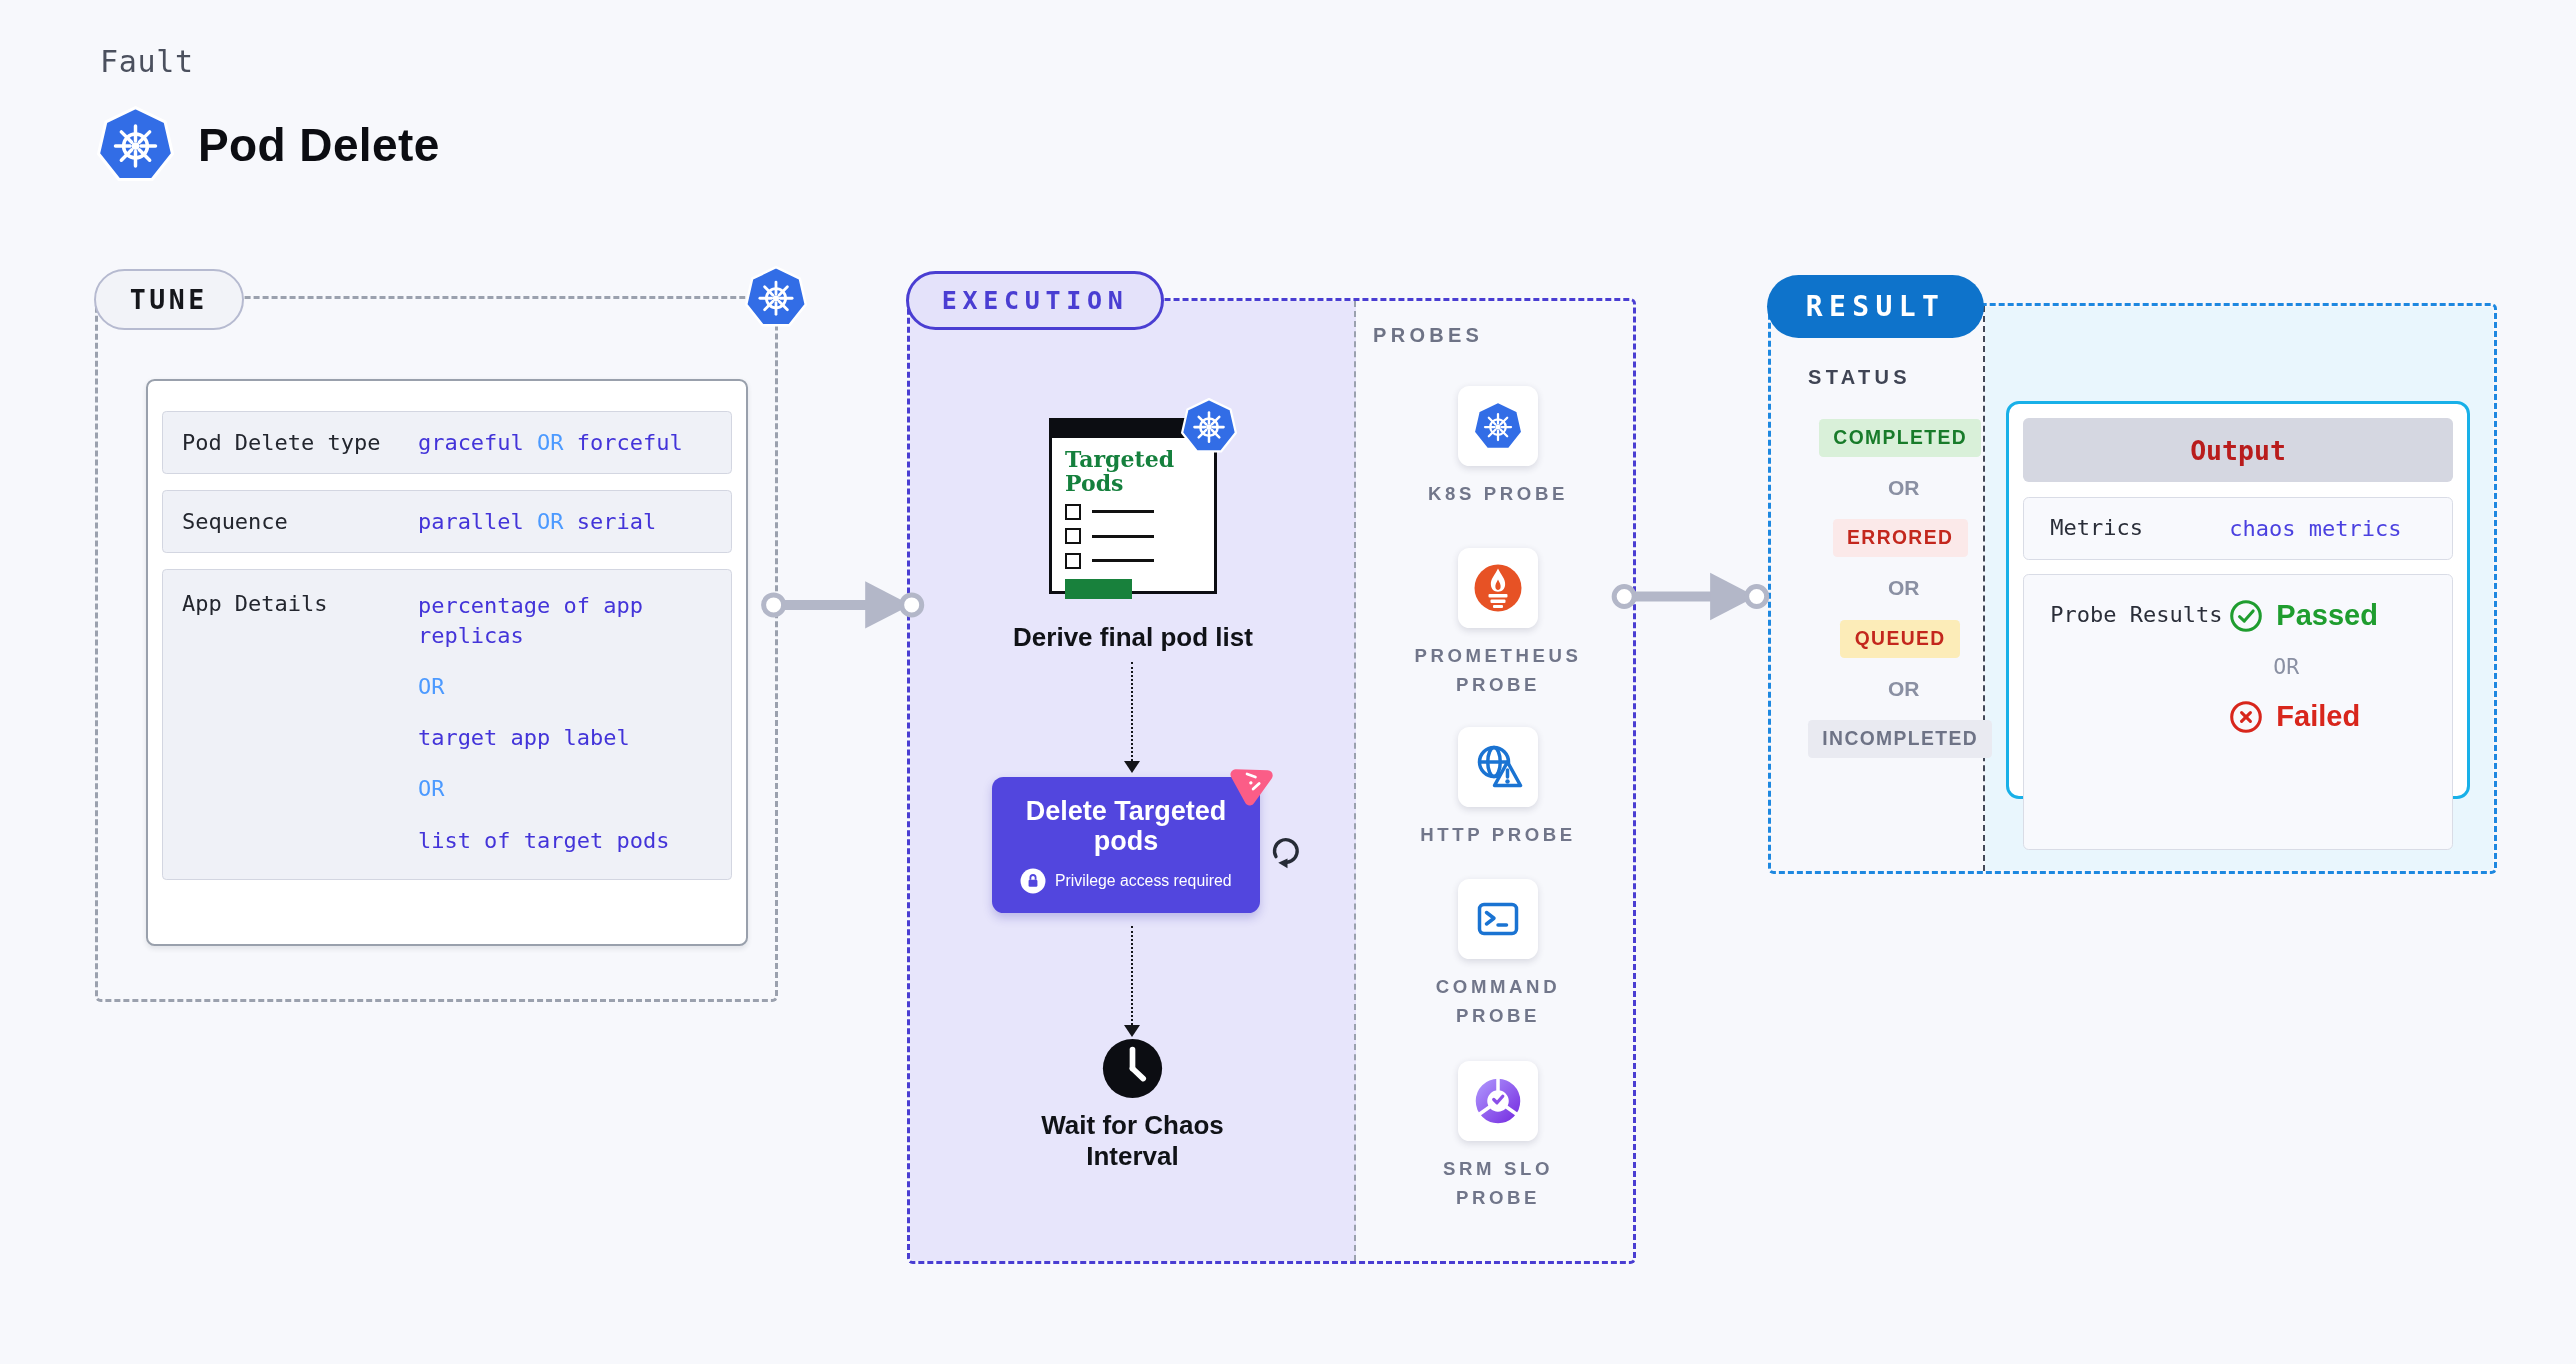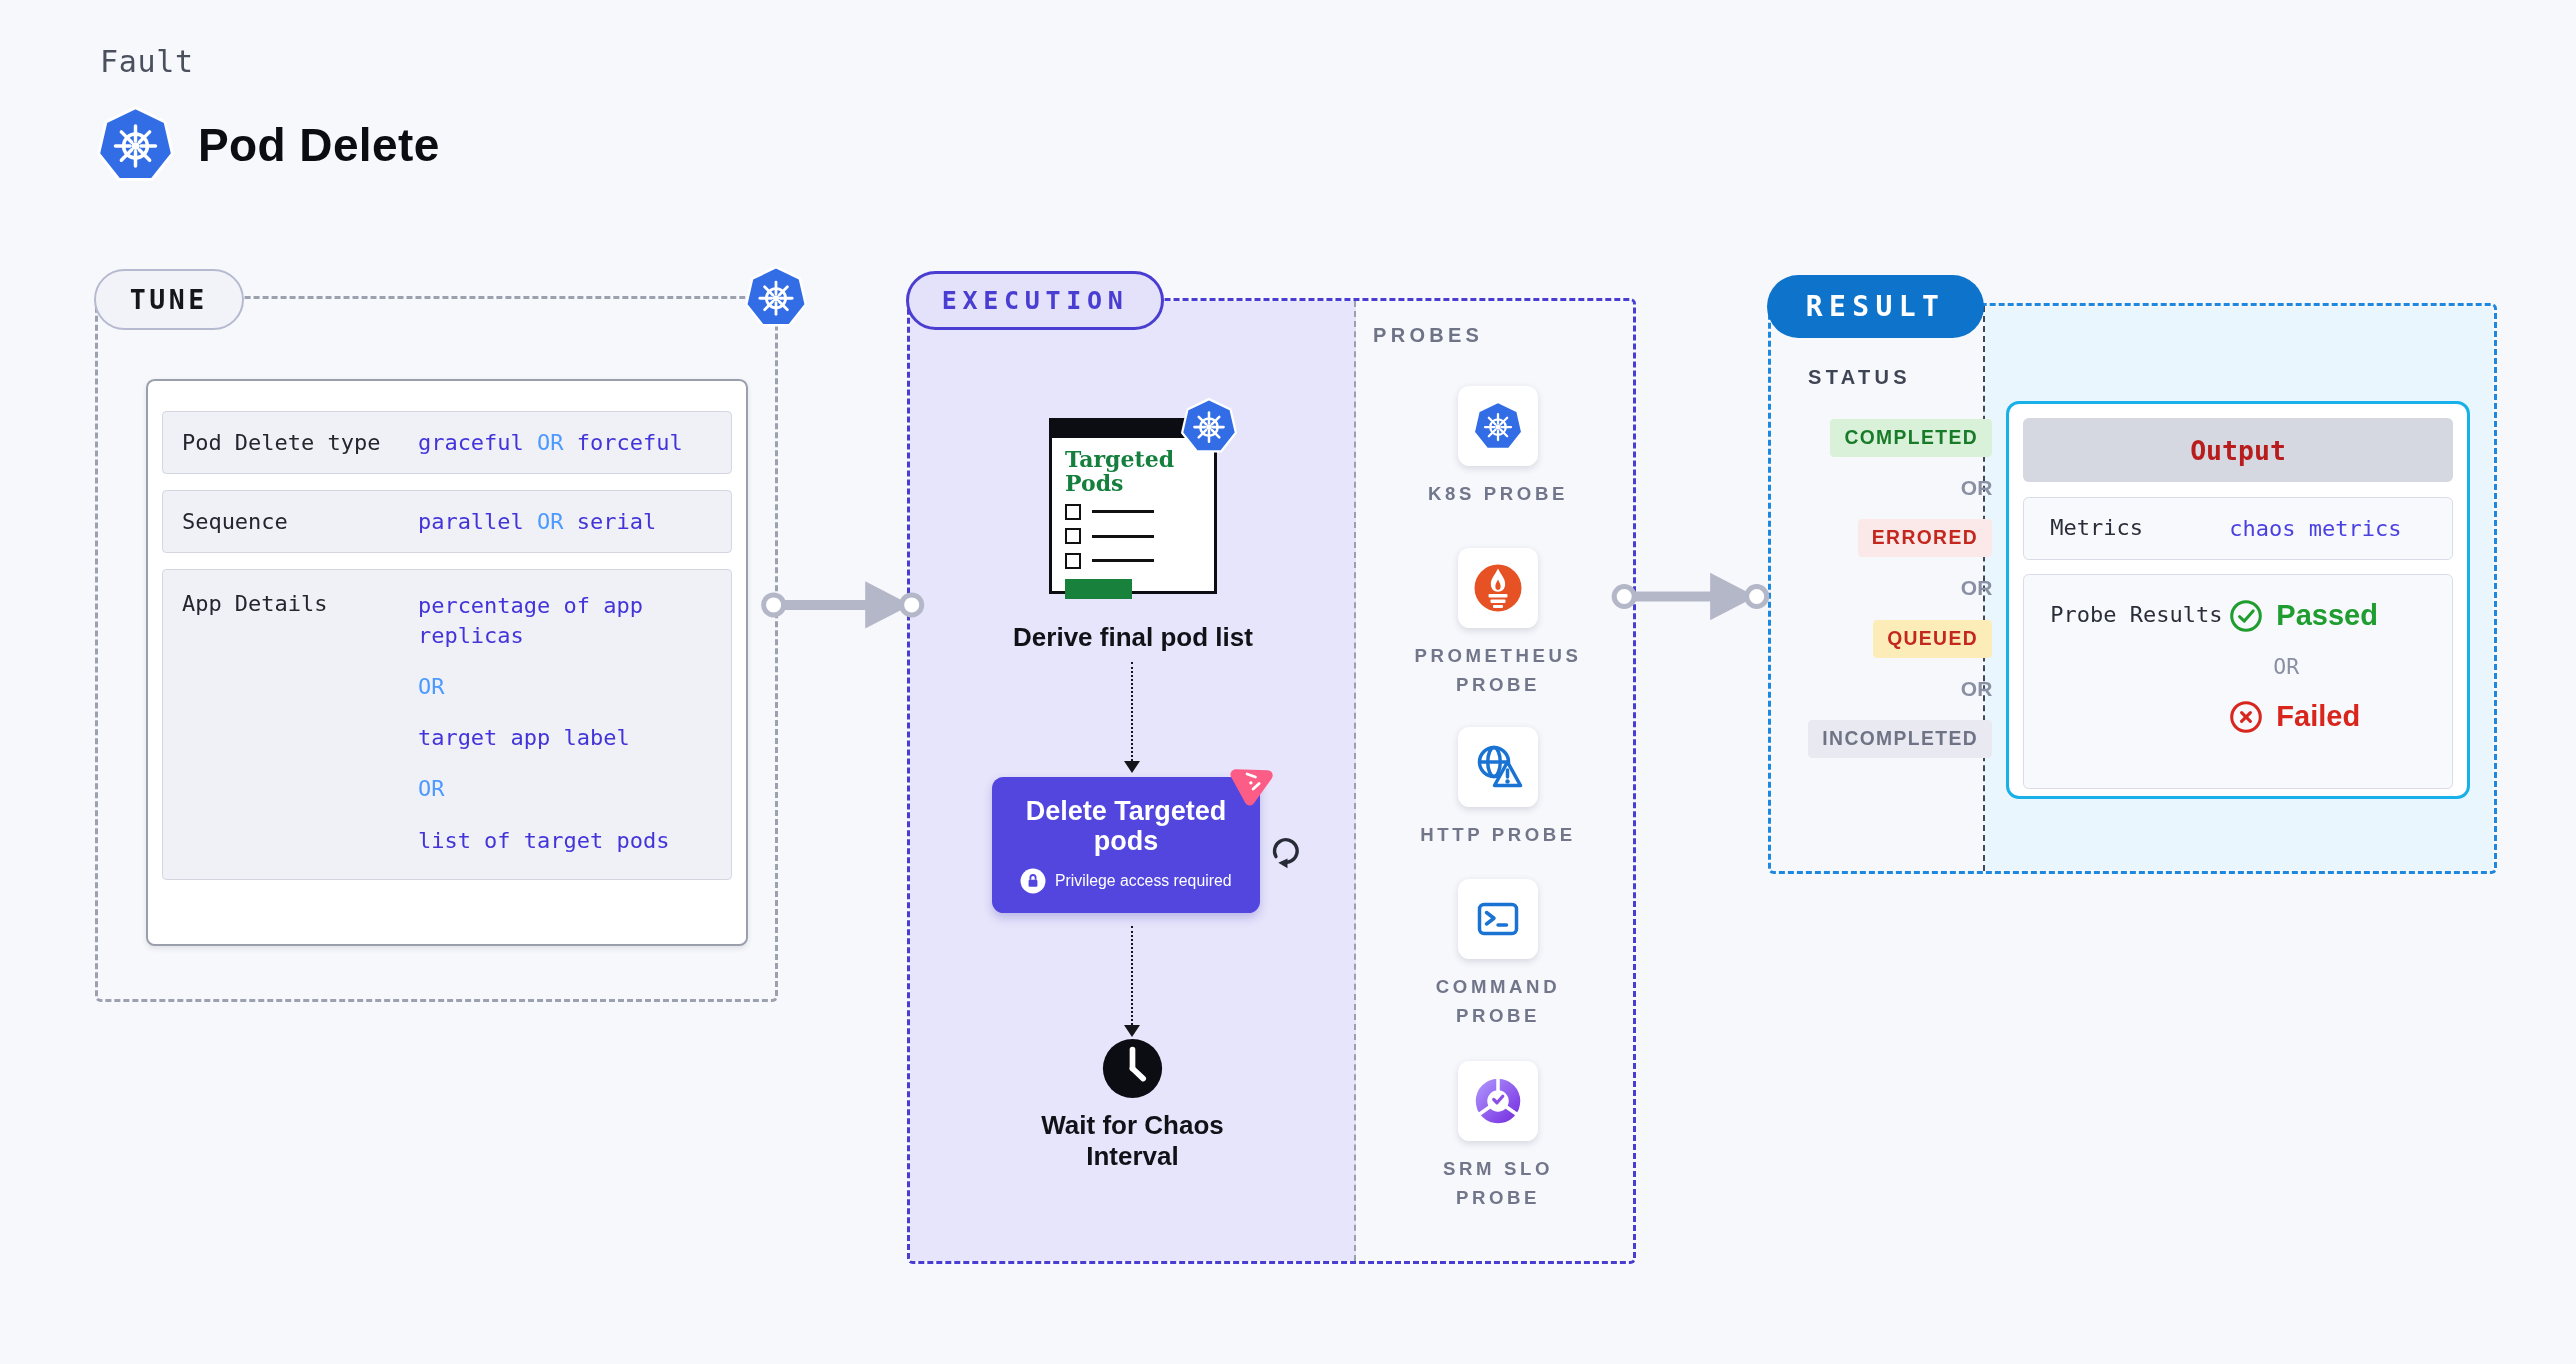--- a/index.html
+++ b/index.html
@@ -99,7 +99,7 @@
   .status-title{position:absolute;left:37px;top:60px;font:700 20px var(--sans);
                 color:#3f4454;letter-spacing:4.3px}
   .status-col{position:absolute;left:37px;top:113px;display:flex;flex-direction:column;
-              align-items:flex-end;gap:19.3px}
+              align-items:center;gap:19.3px}
   .badge{display:inline-block;padding:7.9px 14.3px;border-radius:4.3px;
          font:700 19.3px var(--sans);letter-spacing:1.4px;white-space:nowrap}
   .badge-success{background:#d9f0d9;color:#187b2a}

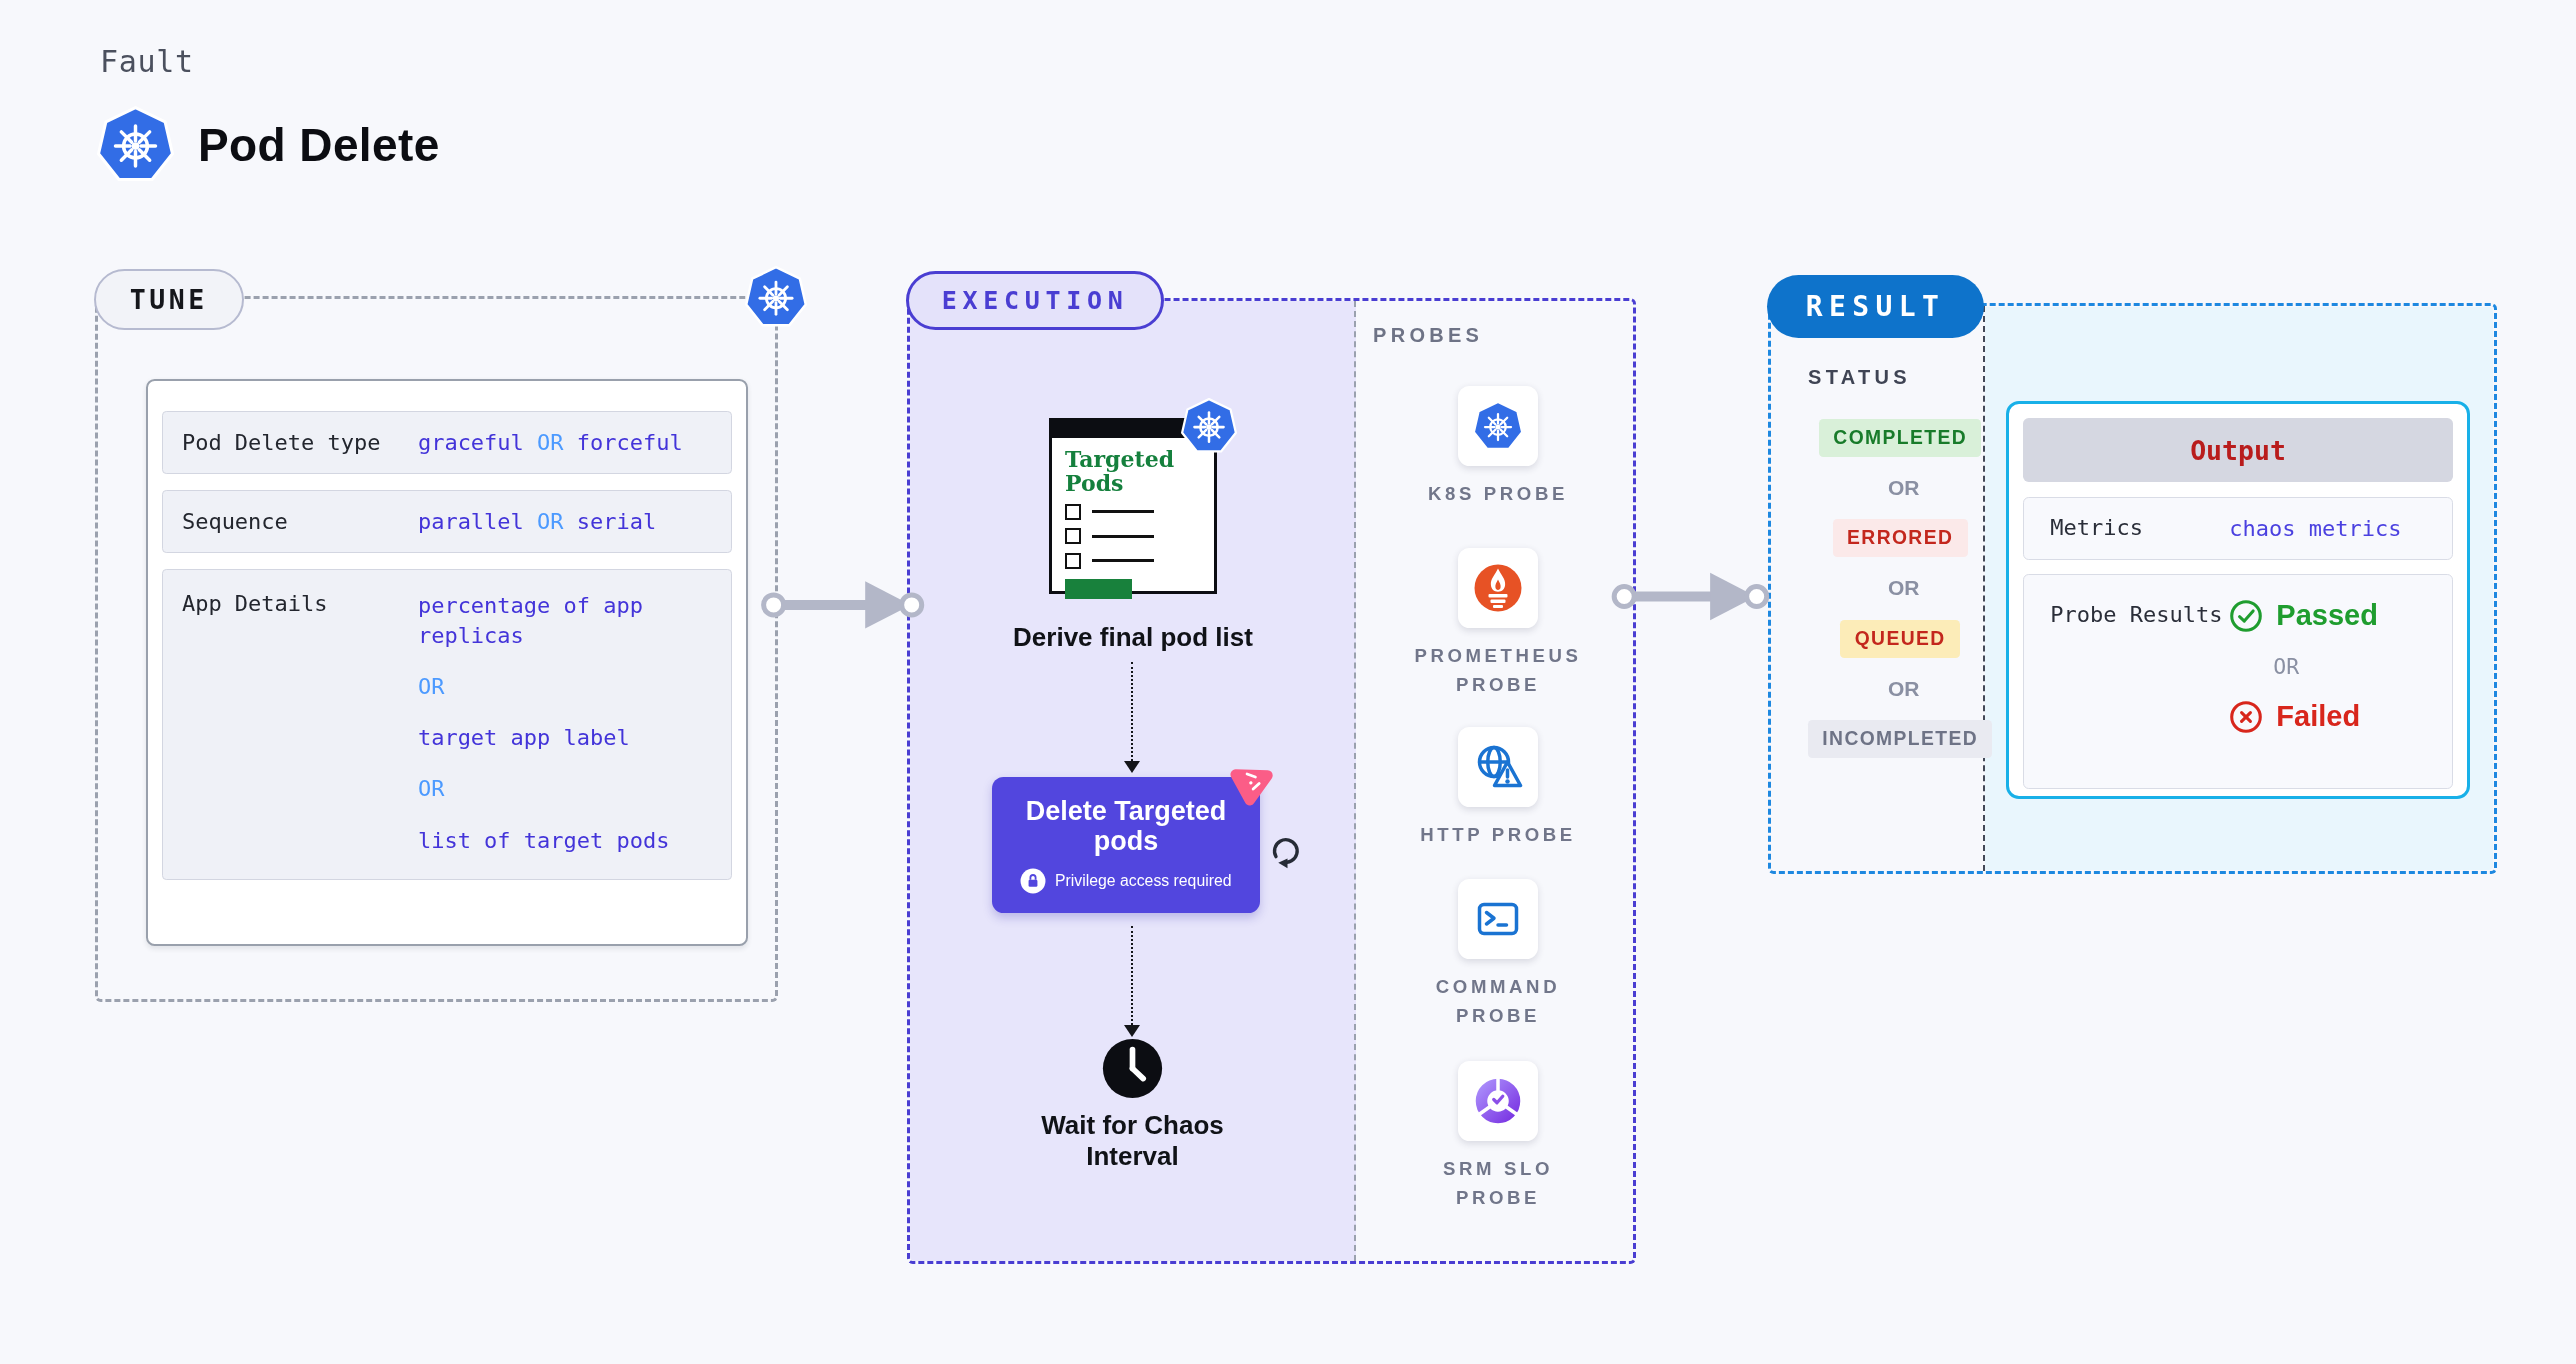--- a/index.html
+++ b/index.html
@@ -120,7 +120,7 @@
            font:400 22px var(--mono);color:#2a2e39}
   .out-row .lbl{flex:0 0 179px;line-height:1.45}
   .out-val{color:#4b41e0}
-  .out-row-tall{height:215px;align-items:flex-start;padding-top:24px}
+  .out-row-tall{height:276px;align-items:flex-start;padding-top:24px}
   .pr-col{display:flex;flex-direction:column;gap:21px}
   .pr-line{display:flex;align-items:center;gap:13px}
   .pr-line svg{width:34px;height:34px}

